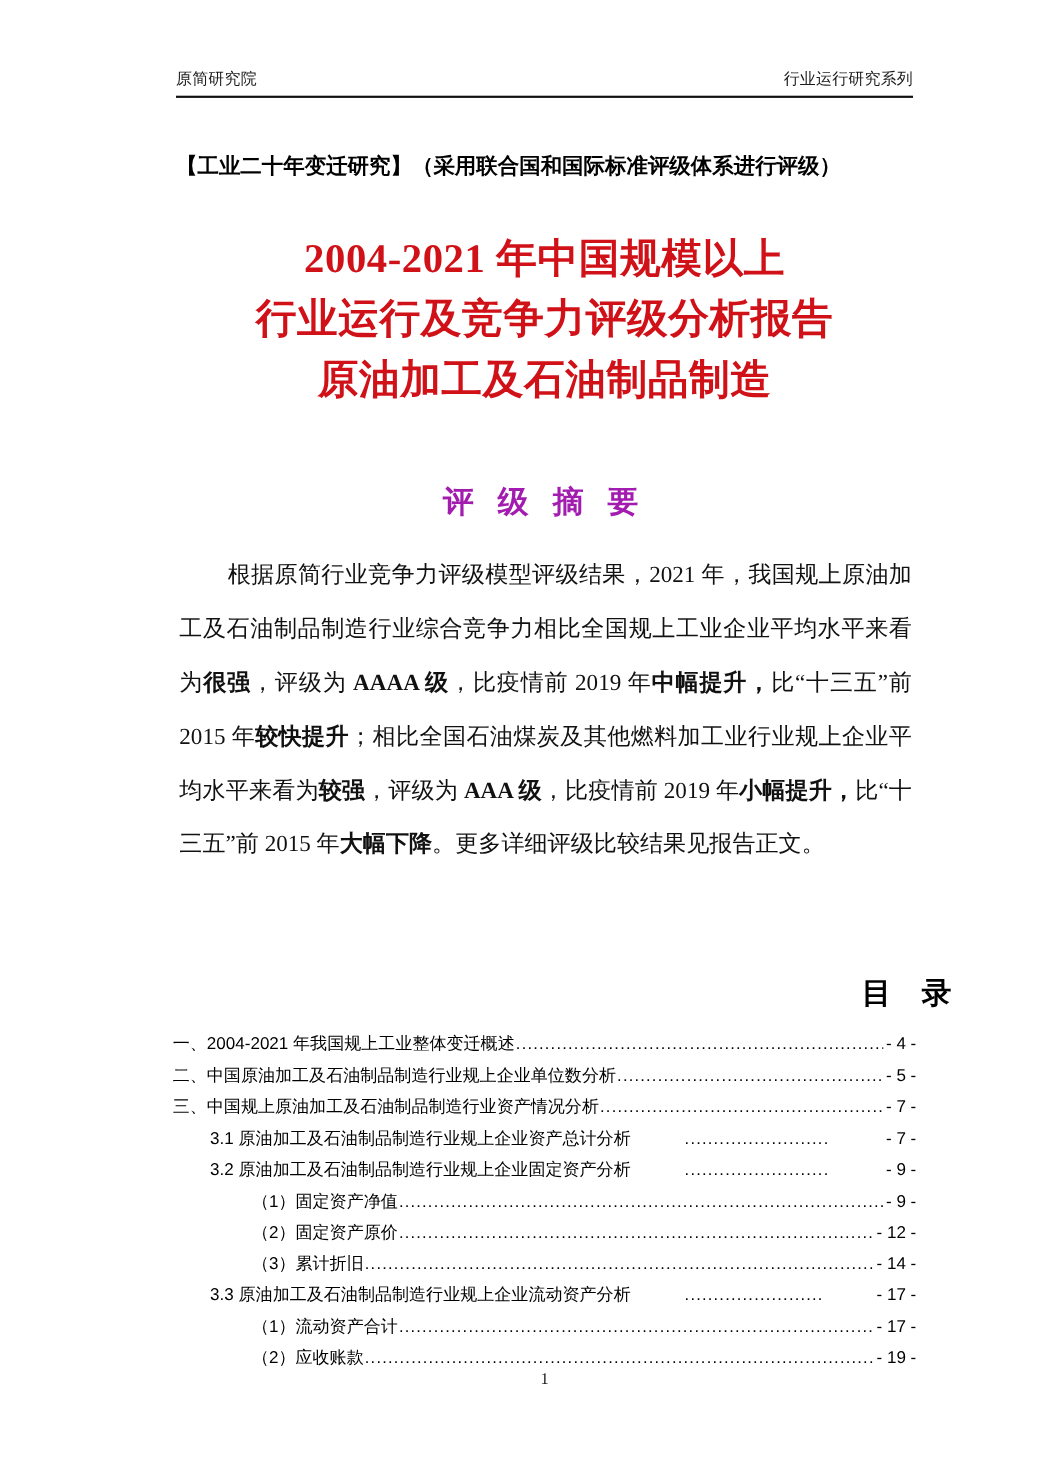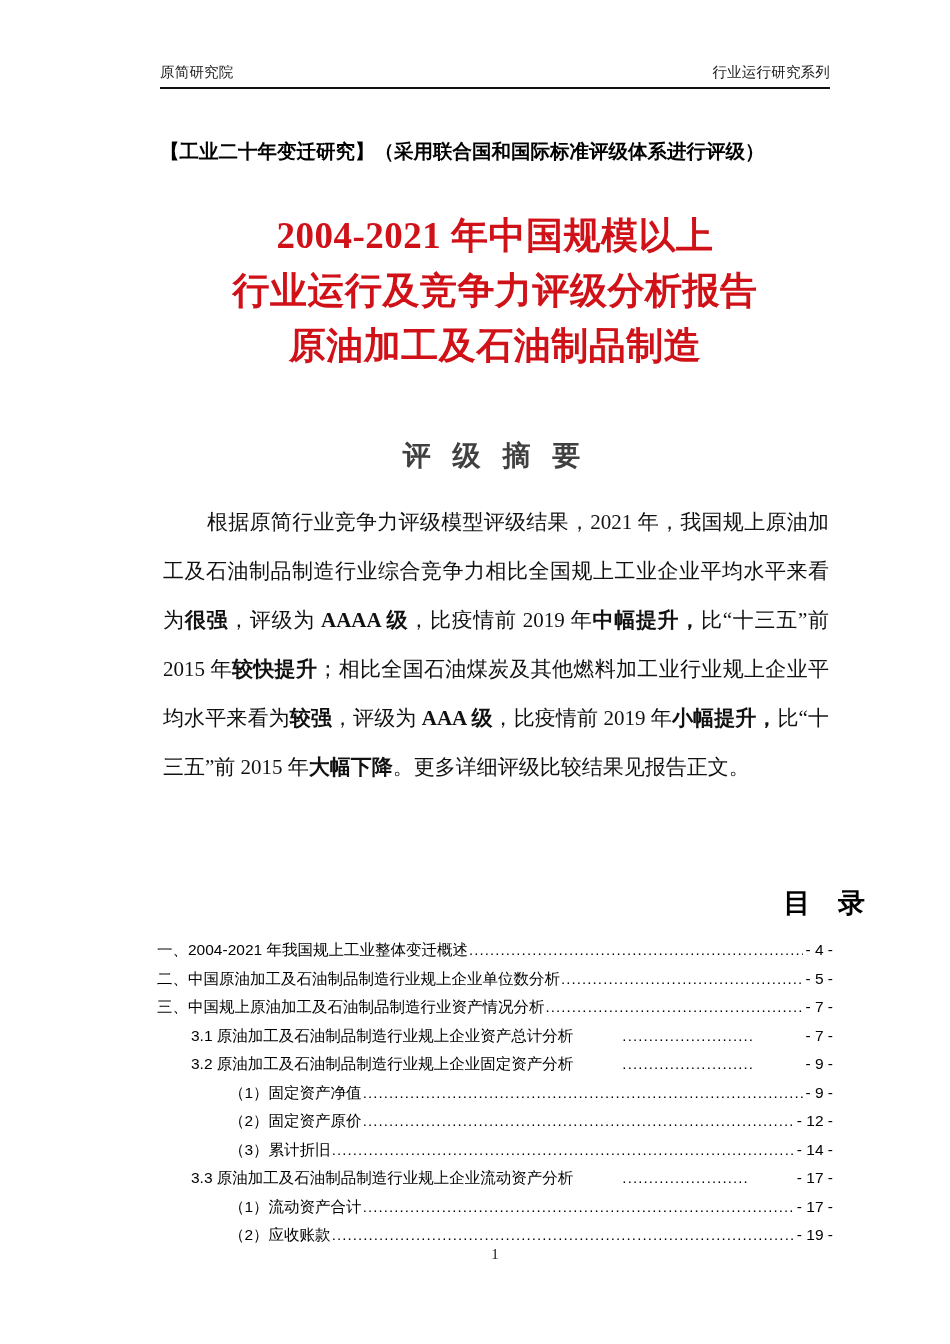--- a/index.html
+++ b/index.html
@@ -91,7 +91,7 @@
     font-size: 28px;
     line-height: 40px;
     letter-spacing: 7px;
-    color: #404040;
+    color: #a21caf;
   }
 
   

